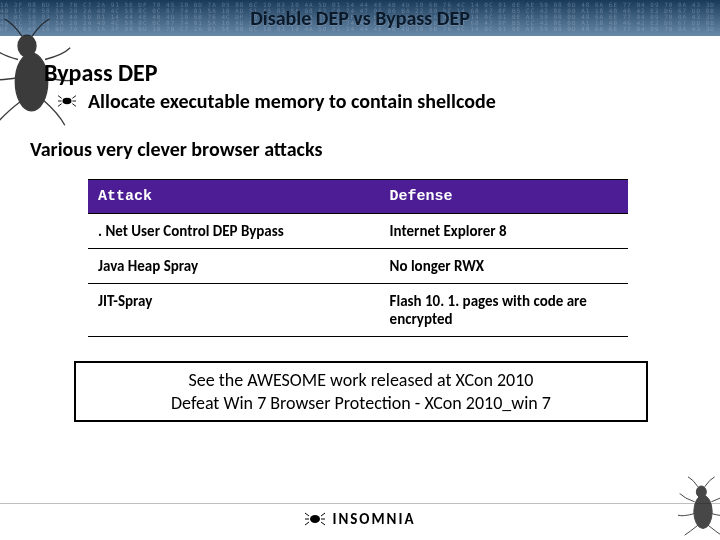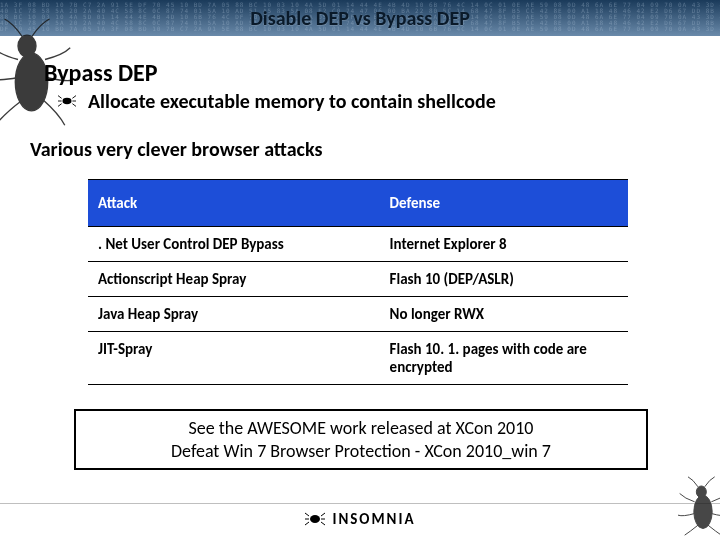--- a/index.html
+++ b/index.html
@@ -95,14 +95,15 @@
     margin-bottom: 24px;
   }
   thead th {
-    background: #1d4ed8;
+    background: #4c1d95;
     color: #fff;
     text-align: left;
     font-size: 15px;
     font-weight: bold;
-    padding: 14px 10px;
+    padding: 8px 10px;
     border-top: 1.5px solid #000;
     border-bottom: 1.5px solid #000;
+    font-family: Liberation Mono, monospace;
   }
   tbody td {
     font-size: 15px;

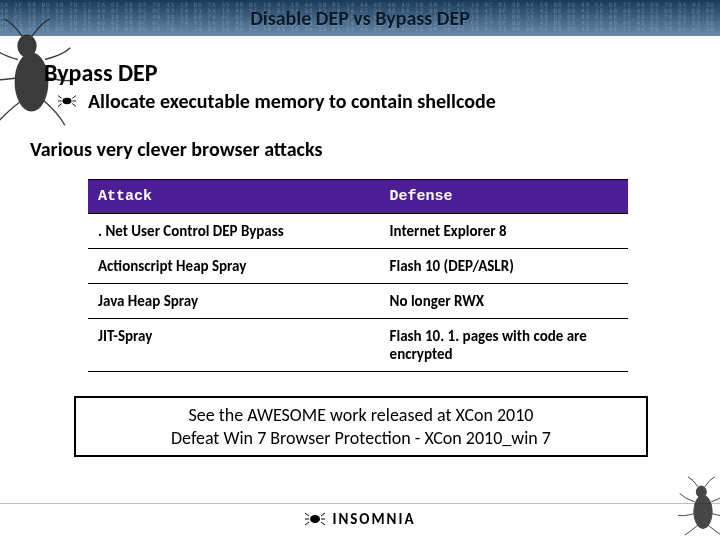--- a/index.html
+++ b/index.html
@@ -192,10 +192,6 @@
         <td>Internet Explorer 8</td>
       </tr>
       <tr>
-        <td>Actionscript Heap Spray</td>
-        <td>Flash 10 (DEP/ASLR)</td>
-      </tr>
-      <tr>
         <td>Java Heap Spray</td>
         <td>No longer RWX</td>
       </tr>

